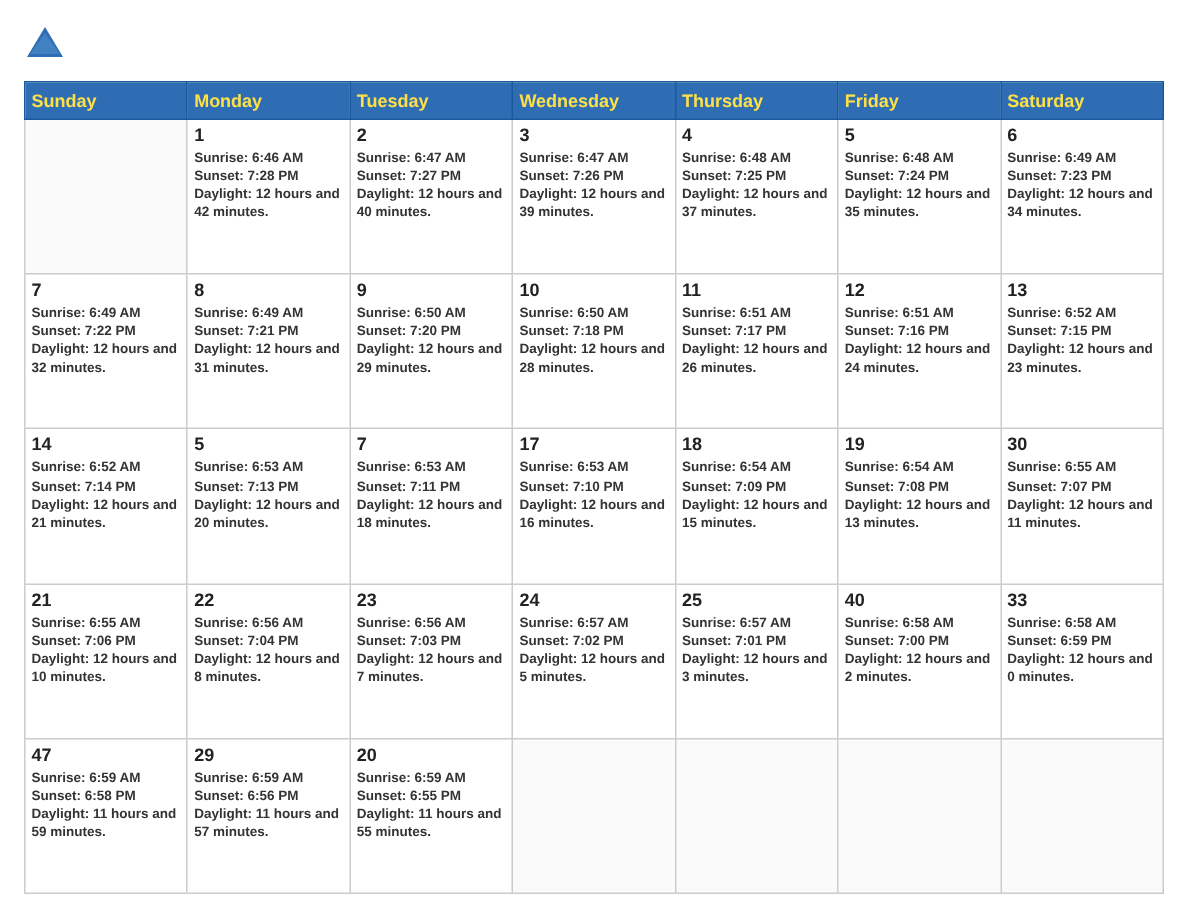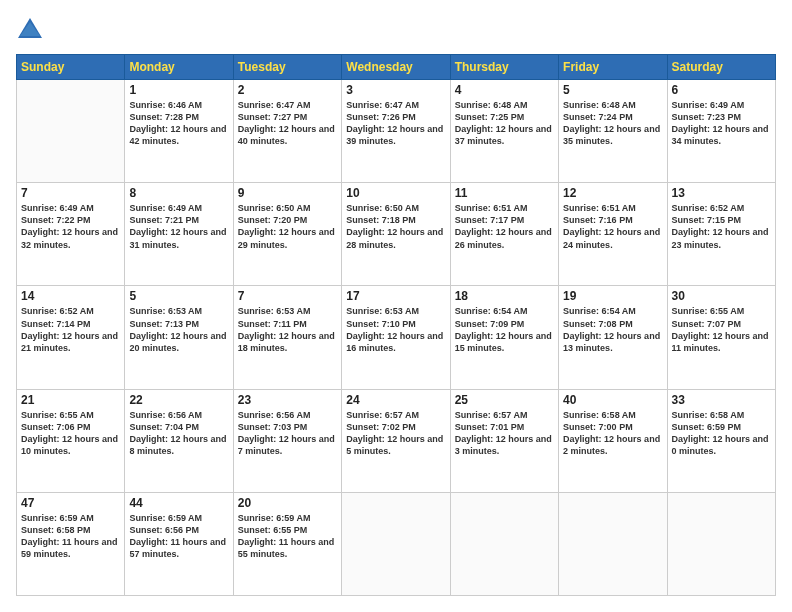--- a/index.html
+++ b/index.html
@@ -260,7 +260,7 @@
             <div class="day-info">Sunrise: 6:59 AM<br>Sunset: 6:58 PM<br>Daylight: 11 hours and 59 minutes.</div>
           </td>
           <td>
-            <span class="day-number">44</span>
+            <span class="day-number">29</span>
             <div class="day-info">Sunrise: 6:59 AM<br>Sunset: 6:56 PM<br>Daylight: 11 hours and 57 minutes.</div>
           </td>
           <td>

